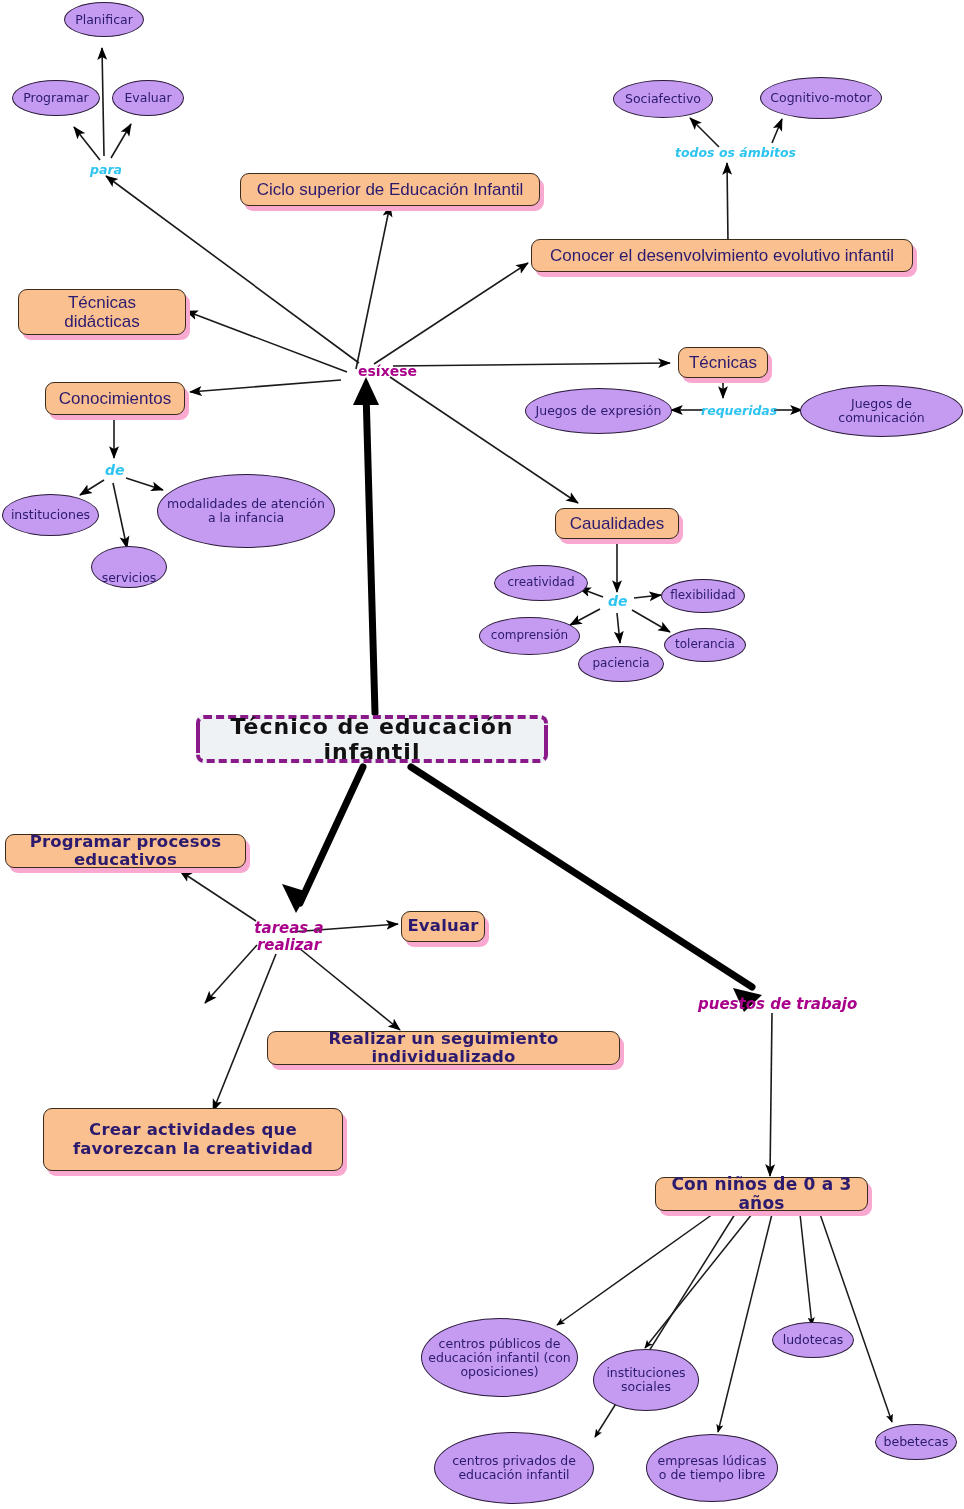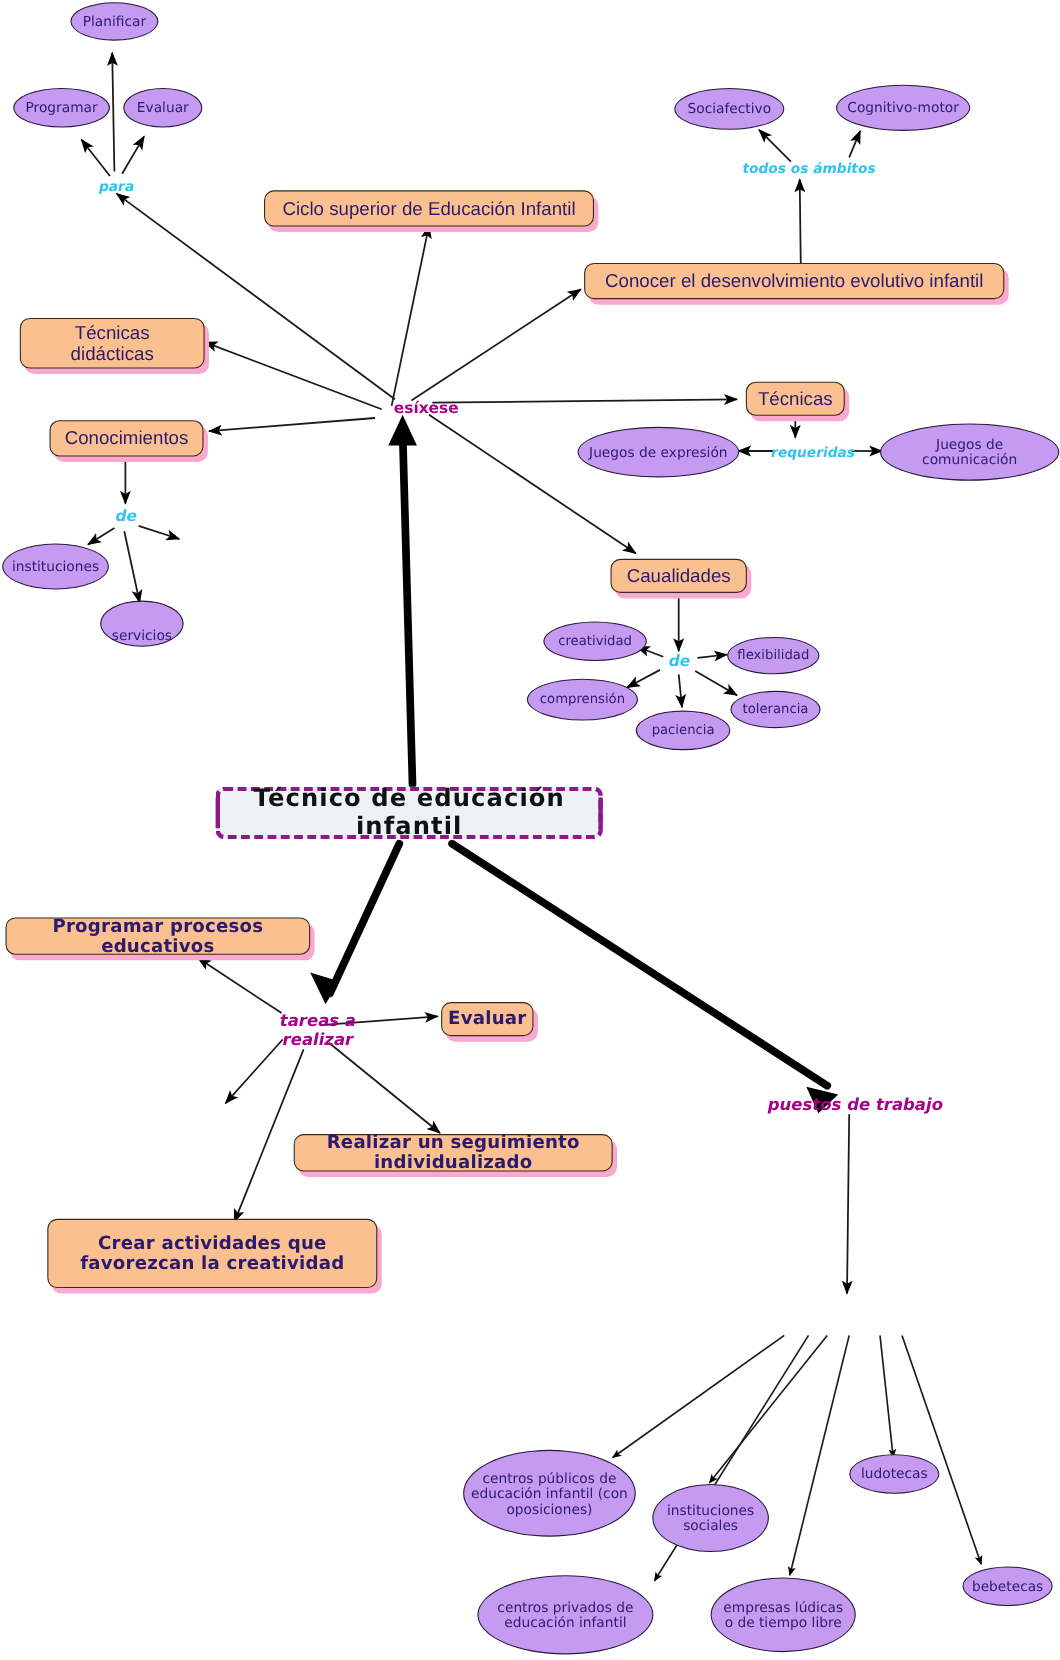--- a/index.html
+++ b/index.html
@@ -198,6 +198,9 @@
   <div class="node ell" style="left:91px;top:546px;width:76px;height:42px;font-size:12.5px;align-items:flex-end;">
     <span>servicios</span>
   </div>
+  <div class="node ell" style="left:157px;top:474px;width:178px;height:74px;font-size:12.5px;">
+    <span>modalidades de atención a la infancia</span>
+  </div>
 
   <div class="node box serif-ui" style="left:678px;top:347px;width:90px;height:31px;font-size:17px;">
     <span>Técnicas</span>

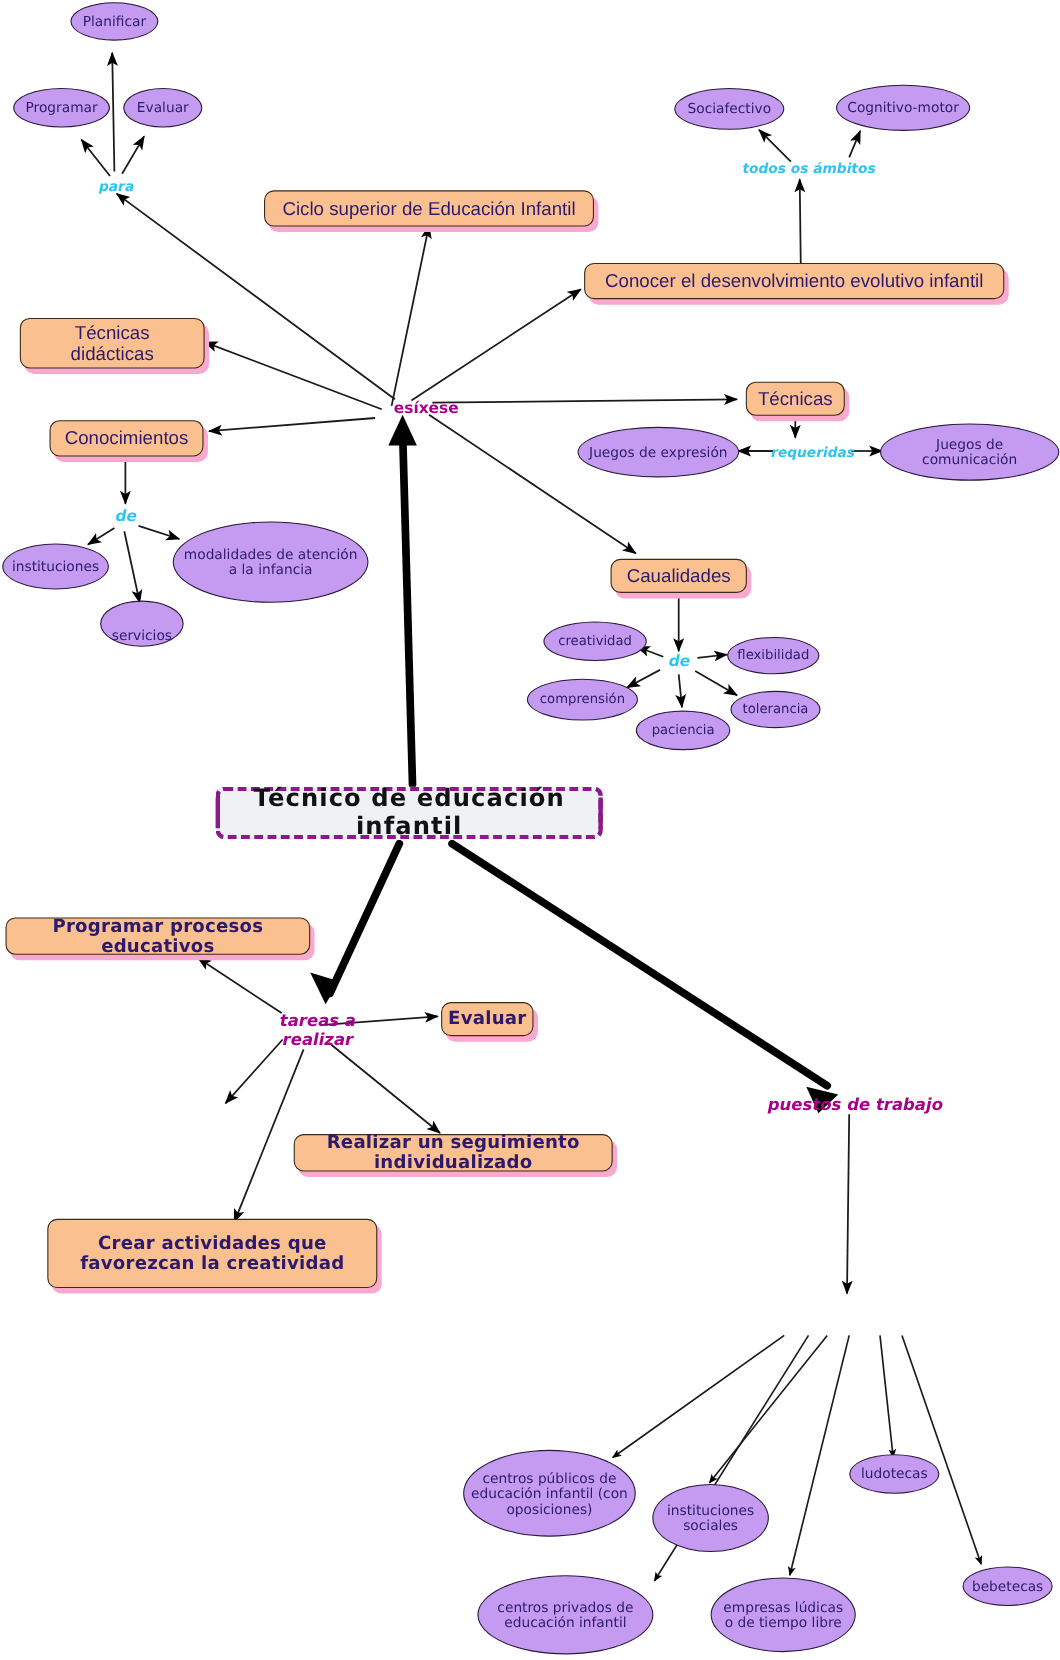--- a/index.html
+++ b/index.html
@@ -244,7 +244,7 @@
     <span>Técnico de educación infantil</span>
   </div>
 
-  <div class="node box hand" style="left:5px;top:834px;width:277px;height:34px;font-size:16.5px;">
+  <div class="node box hand" style="left:5px;top:834px;width:241px;height:34px;font-size:16.5px;">
     <span>Programar procesos educativos</span>
   </div>
 

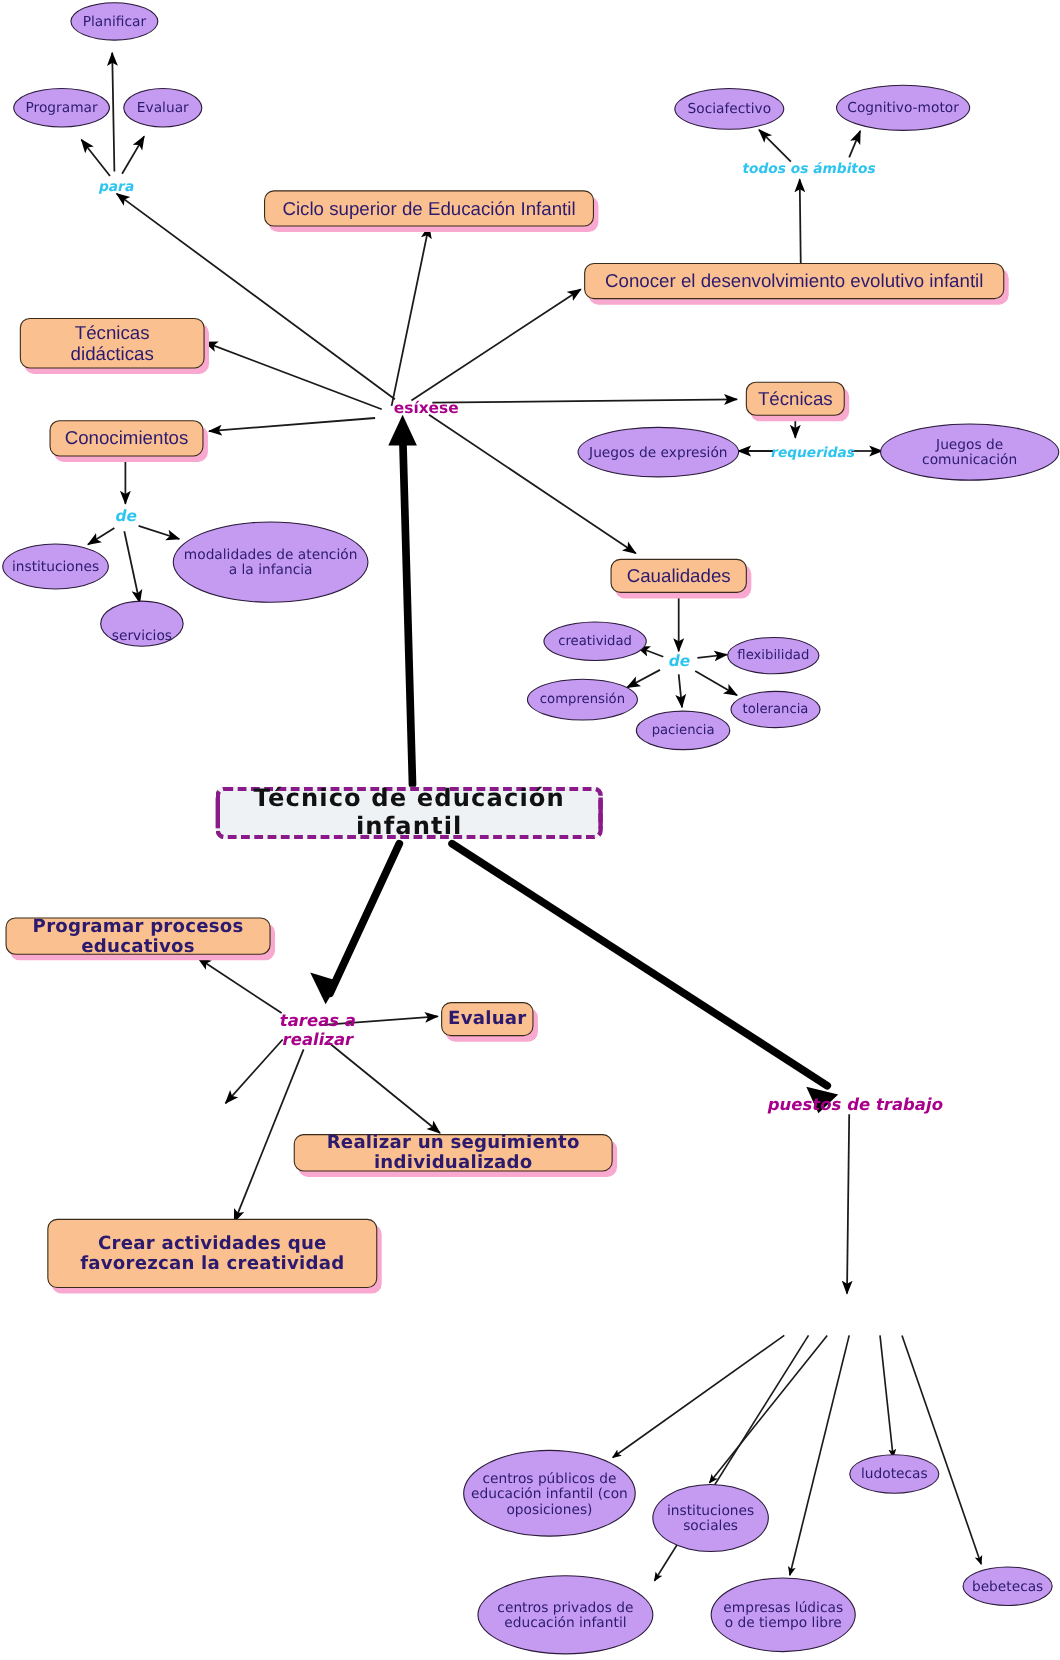--- a/index.html
+++ b/index.html
@@ -258,7 +258,7 @@
   </div>
 
 
-  <div class="node box hand" style="left:267px;top:1031px;width:290px;height:34px;font-size:16.5px;">
+  <div class="node box hand" style="left:267px;top:1031px;width:353px;height:34px;font-size:16.5px;">
     <span>Realizar un seguimiento individualizado</span>
   </div>
 

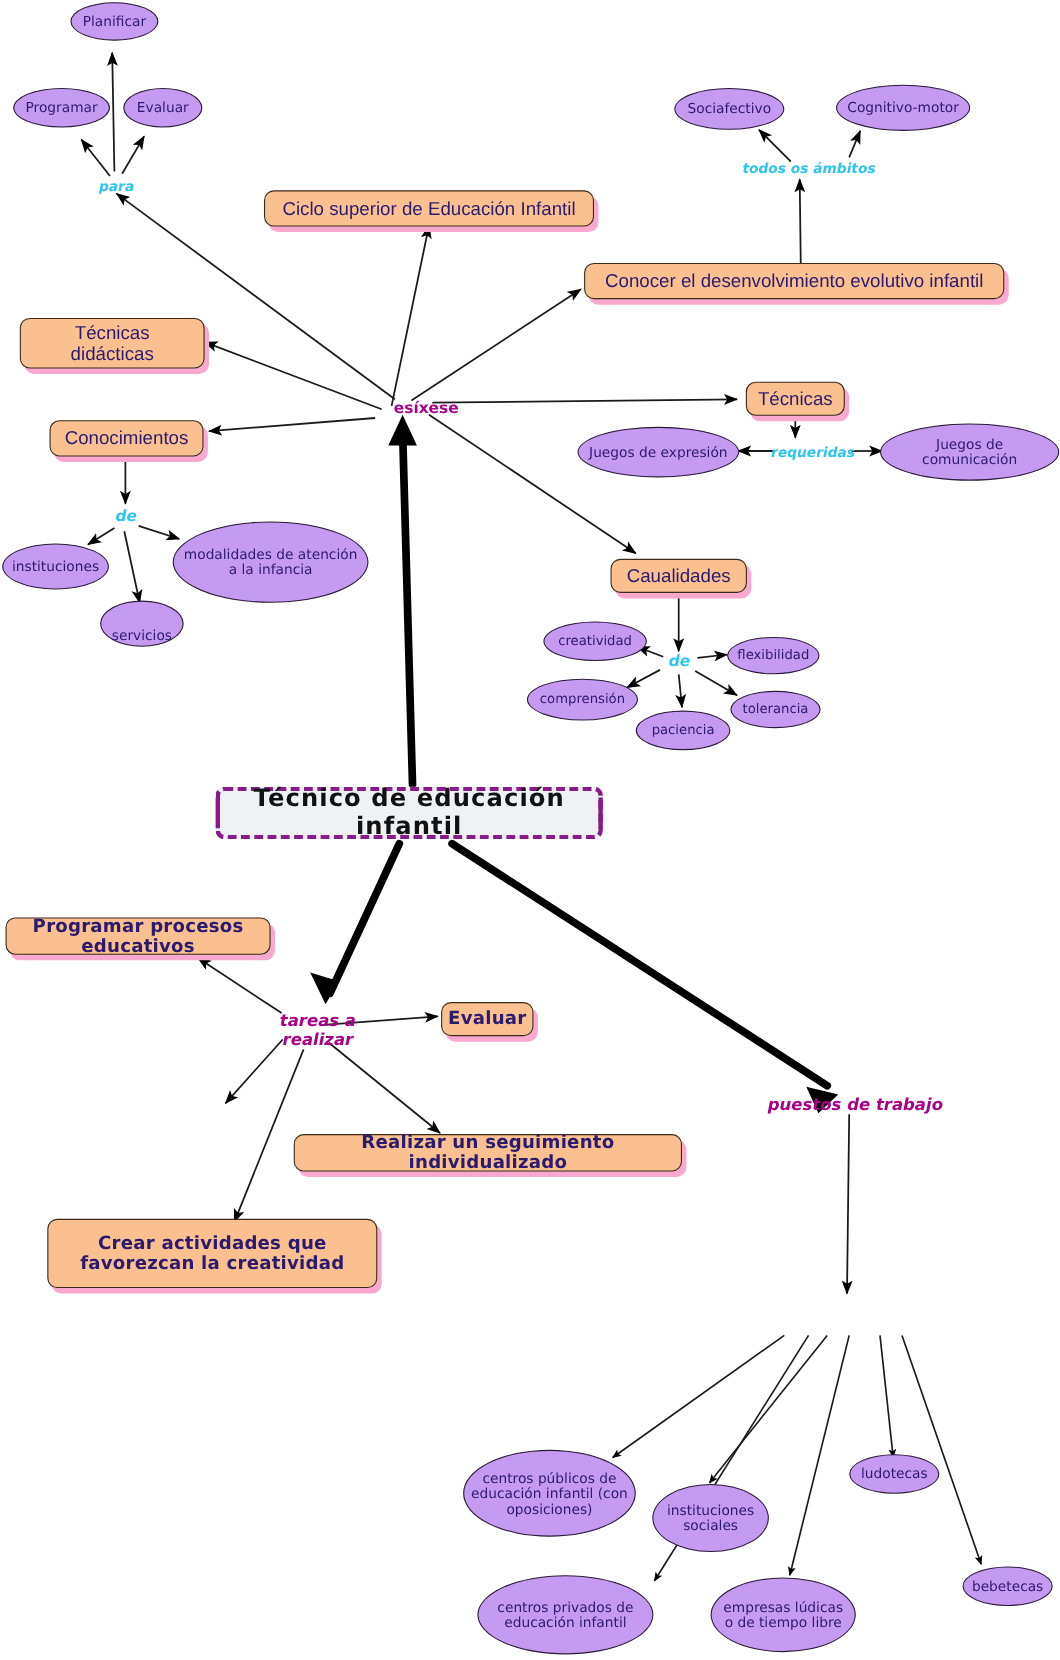--- a/index.html
+++ b/index.html
@@ -270,6 +270,9 @@
     <span>puestos de trabajo</span>
   </div>
 
+  <div class="node box hand" style="left:655px;top:1177px;width:213px;height:34px;font-size:17px;">
+    <span>Con niños de 0 a 3 años</span>
+  </div>
 
   <div class="node ell" style="left:421px;top:1318px;width:157px;height:79px;font-size:12.5px;">
     <span>centros públicos de educación infantil (con oposiciones)</span>

